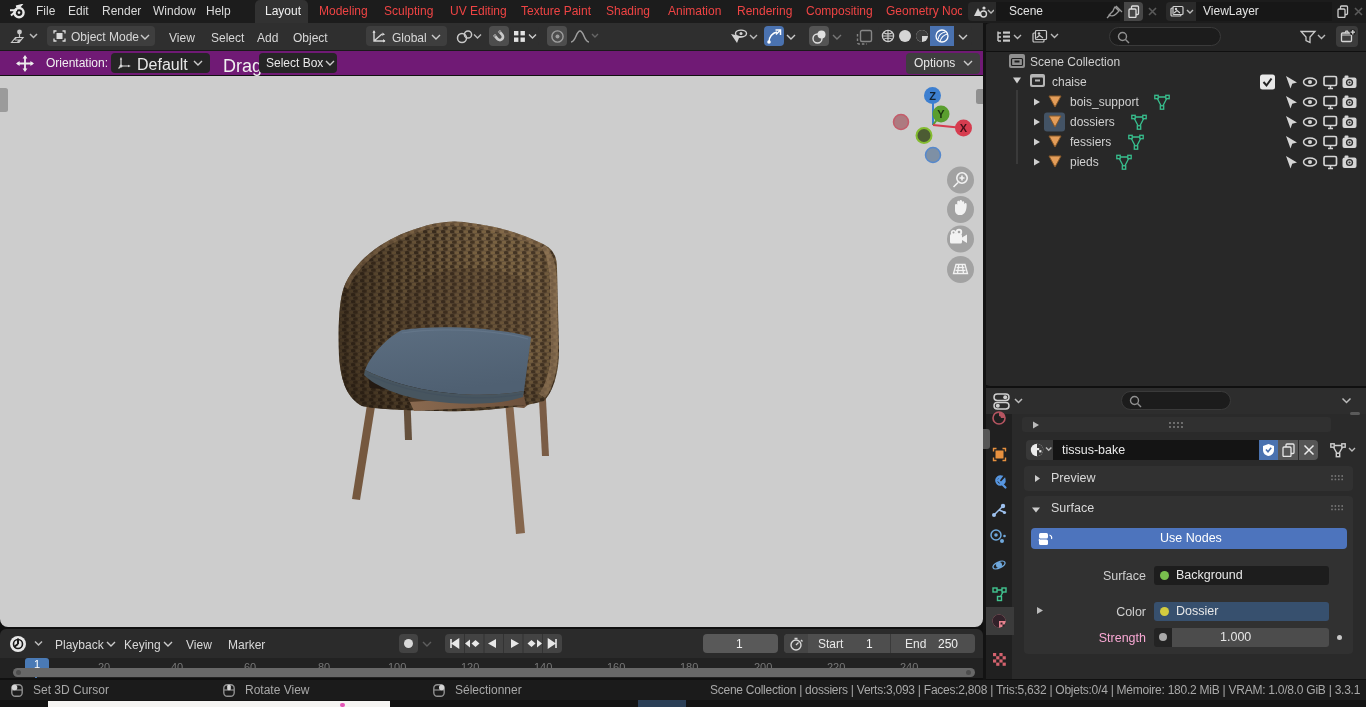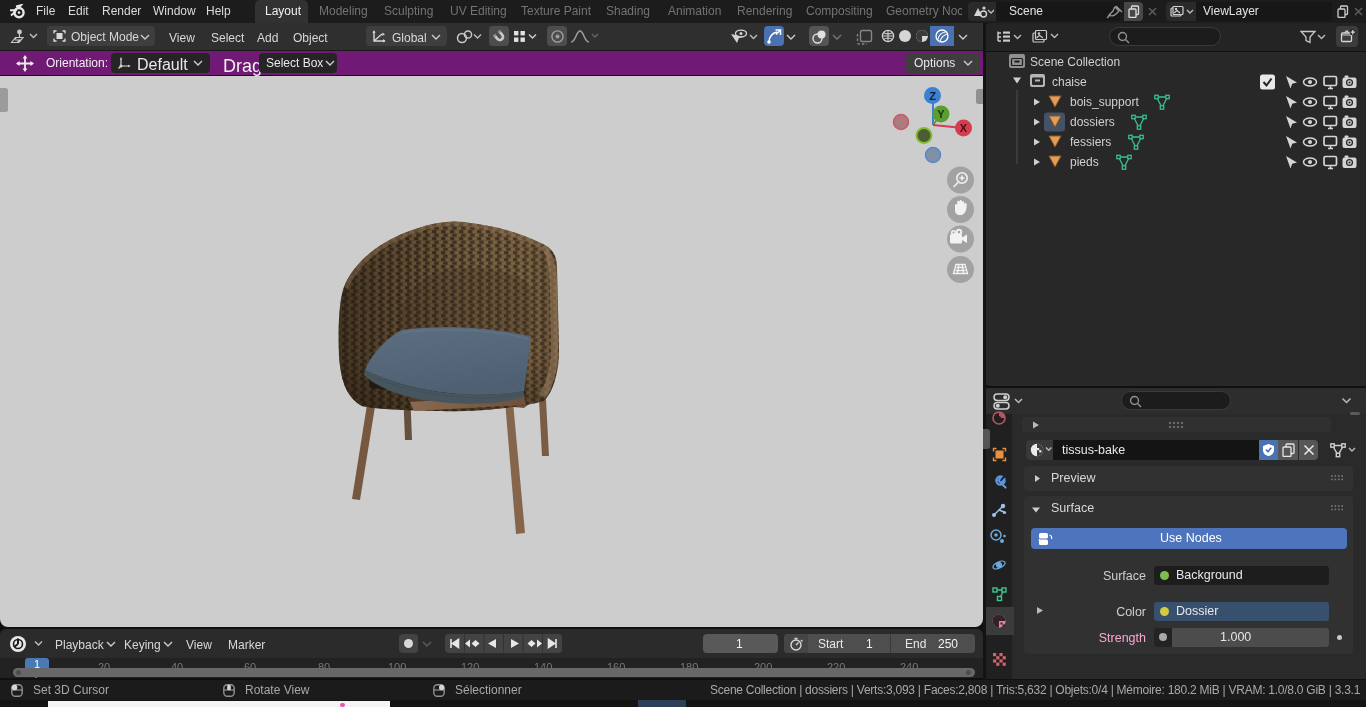--- a/index.html
+++ b/index.html
@@ -9,7 +9,7 @@
 
 #topbar{left:0;top:0;width:1366px;height:23px;background:#1c1c1c}
 .menu{position:absolute;top:4px;font-size:12px;color:#dadada}
-.tab{position:absolute;top:4px;font-size:12px;color:#737373}
+.tab{position:absolute;top:4px;font-size:12px;color:#ef4444}
 #laytab{position:absolute;left:255px;top:0;width:53px;height:23px;background:#323232;border-radius:5px 5px 0 0}
 
 #th{left:0;top:23px;width:983px;height:28px;background:#2f2f2f;border-bottom:1px solid #1a1a1a}

